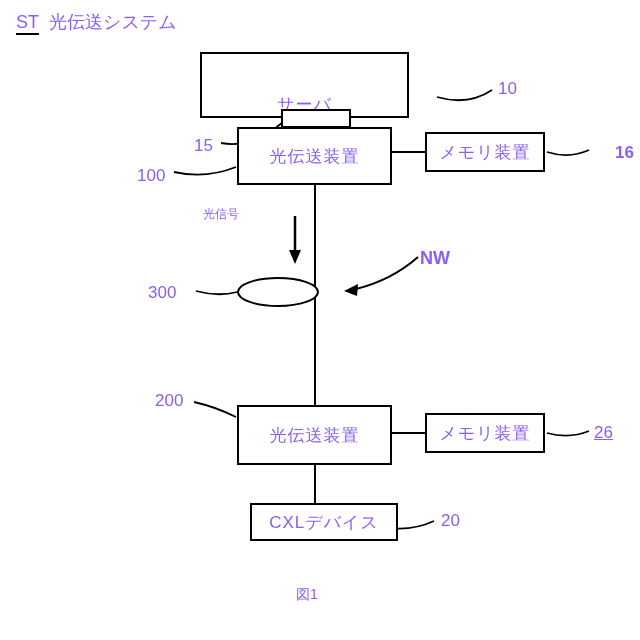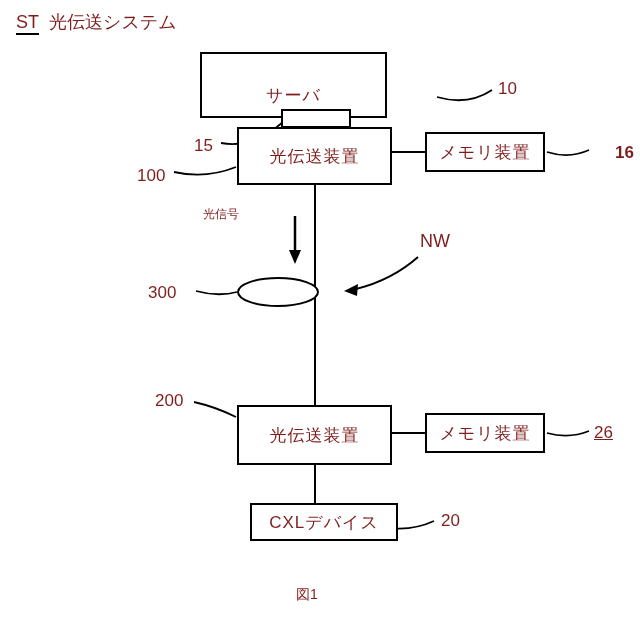--- a/index.html
+++ b/index.html
@@ -8,7 +8,7 @@
     width: 640px;
     height: 640px;
     background: #ffffff;
-    color: #7f1d1d;
+    color: #8b5cf6;
     font-family: "Liberation Sans", "DejaVu Sans", sans-serif;
     overflow: hidden;
   }

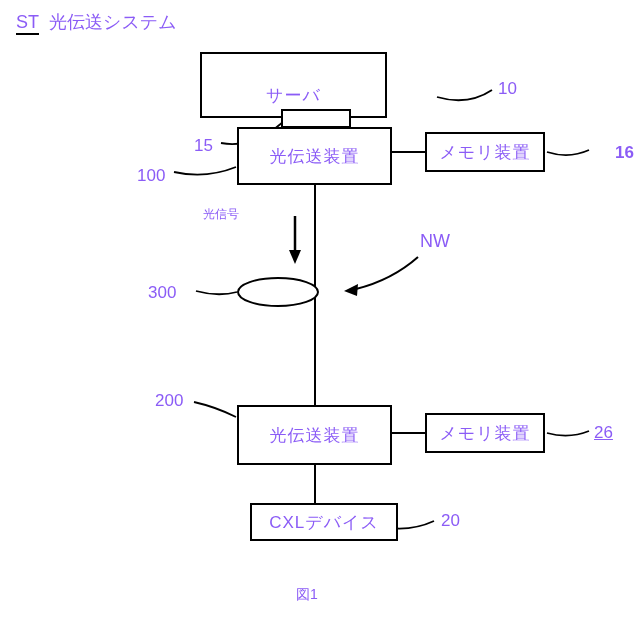--- a/index.html
+++ b/index.html
@@ -92,7 +92,7 @@
     <span class="st">ST</span><span>光伝送システム</span>
   </div>
 
-  <div class="box" style="left:200px; top:52px; width:187px; height:66px; align-items:center; padding-top:20px;">
+  <div class="box" style="left:200px; top:52px; width:209px; height:66px; align-items:flex-end; padding-top:20px;">
     <span>サーバ</span>
   </div>
 

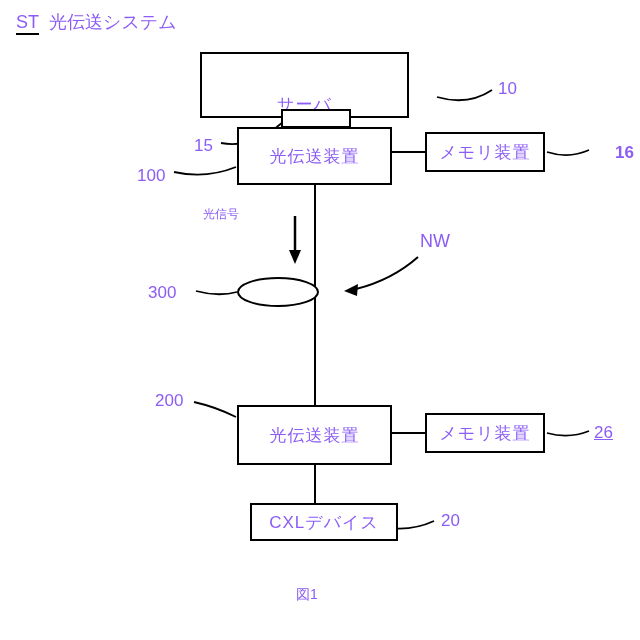--- a/index.html
+++ b/index.html
@@ -120,7 +120,7 @@
 
   <div class="label signal-label" style="left:203px; top:206px;">光信号</div>
 
-  <div class="label nw-label" style="left:420px; top:231px;">NW</div>
+  <div class="label nw-label" style="left:420px; top:248px;font-weight:bold;">NW</div>
 
   <div class="label" style="left:498px; top:79px;text-align:right;">10</div>
   <div class="label" style="left:194px; top:136px;">15</div>

